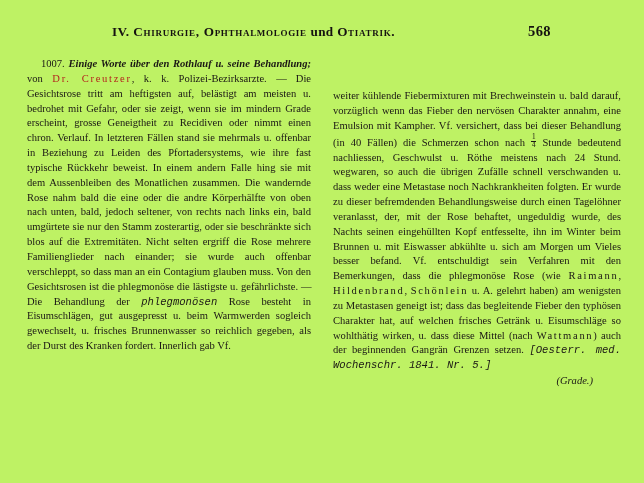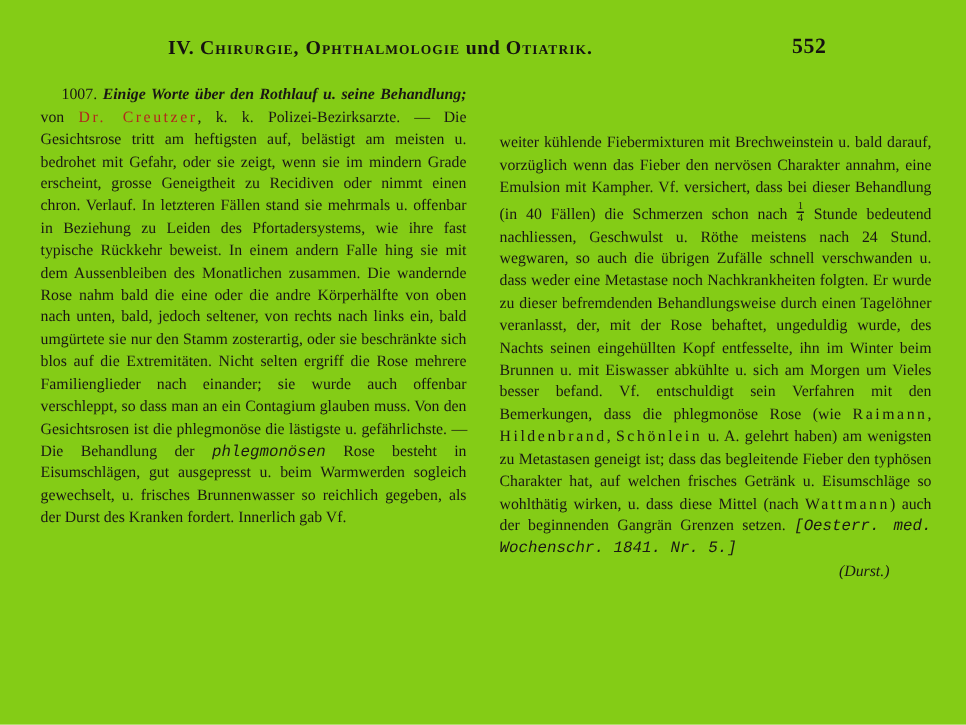--- a/index.html
+++ b/index.html
@@ -18,7 +18,7 @@
     position: relative;
     width: 644px;
     height: 483px;
-    background: #84cc16;
+    background: #bef264;
   }
 
   

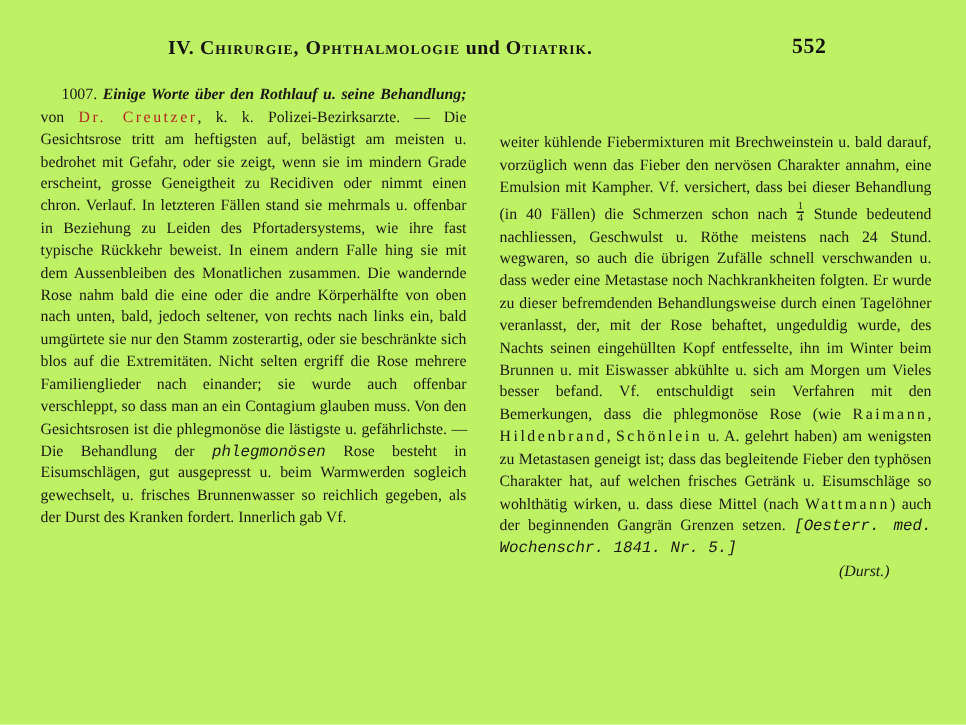--- a/index.html
+++ b/index.html
@@ -147,7 +147,7 @@
       <span class="lc">und</span>
       <span class="sc">Otiatrik.</span>
     </div>
-    <div class="runhead-page">552</div>
+    <div class="runhead-page">568</div>
   </div>
 
   <div class="cols">

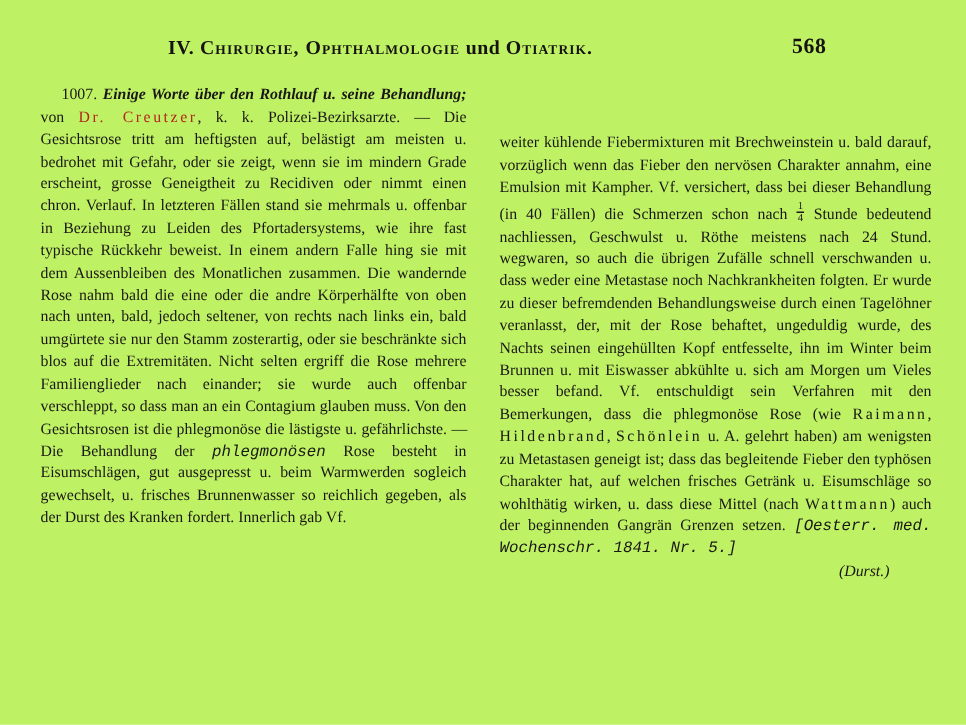--- a/index.html
+++ b/index.html
@@ -158,7 +158,7 @@
 
     <div class="col col-right">
       <p class="cont"><span>weiter kühlende Fiebermixturen mit Brechweinstein u. bald darauf, vorzüglich wenn das Fieber den nervösen Charakter annahm, eine Emulsion mit Kampher. Vf. versichert, dass bei dieser Behandlung (in 40 Fällen) die Schmerzen schon nach</span> <span class="frac"><span class="n">1</span><span class="d">4</span></span> <span>Stunde bedeutend nachliessen, Geschwulst u. Röthe meistens nach 24 Stund. wegwaren, so auch die übrigen Zufälle schnell verschwanden u. dass weder eine Metastase noch Nachkrankheiten folgten. Er wurde zu dieser befremdenden Behandlungsweise durch einen Tagelöhner veranlasst, der, mit der Rose behaftet, ungeduldig wurde, des Nachts seinen eingehüllten Kopf entfesselte, ihn im Winter beim Brunnen u. mit Eiswasser abkühlte u. sich am Morgen um Vieles besser befand. Vf. entschuldigt sein Verfahren mit den Bemerkungen, dass die phlegmonöse Rose (wie</span> <span class="spaced">Raimann</span>, <span class="spaced">Hildenbrand</span>, <span class="spaced">Schönlein</span> <span>u. A. gelehrt haben) am wenigsten zu Metastasen geneigt ist; dass das begleitende Fieber den typhösen Charakter hat, auf welchen frisches Getränk u. Eisumschläge so wohlthätig wirken, u. dass diese Mittel (nach</span> <span class="spaced">Wattmann</span><span>) auch der beginnenden Gangrän Grenzen setzen.</span> <span class="it">[Oesterr. med. Wochenschr. 1841. Nr. 5.]</span></p>
-      <span class="signature">(Durst.)</span>
+      <span class="signature">(Grade.)</span>
     </div>
 
   </div>

